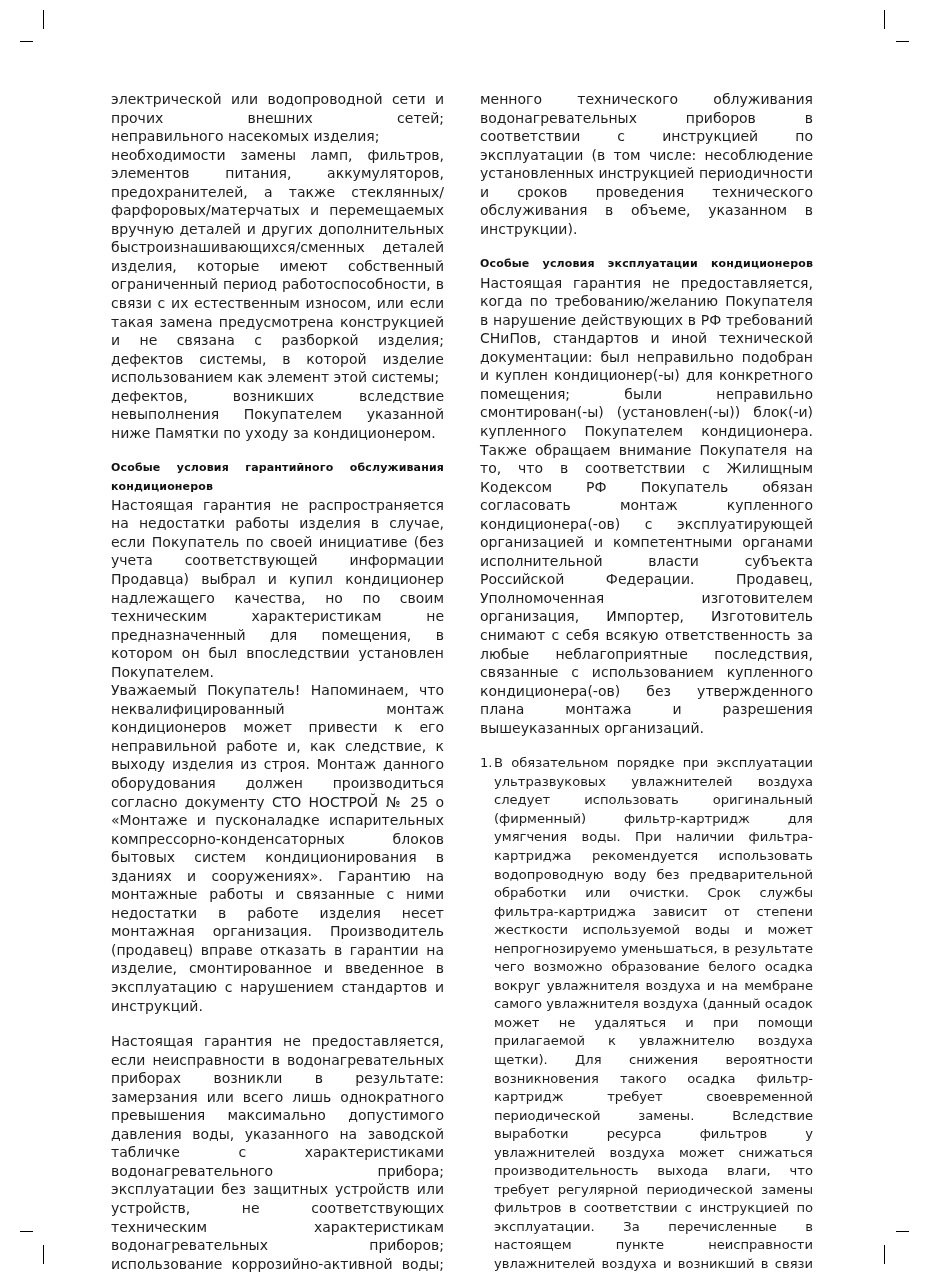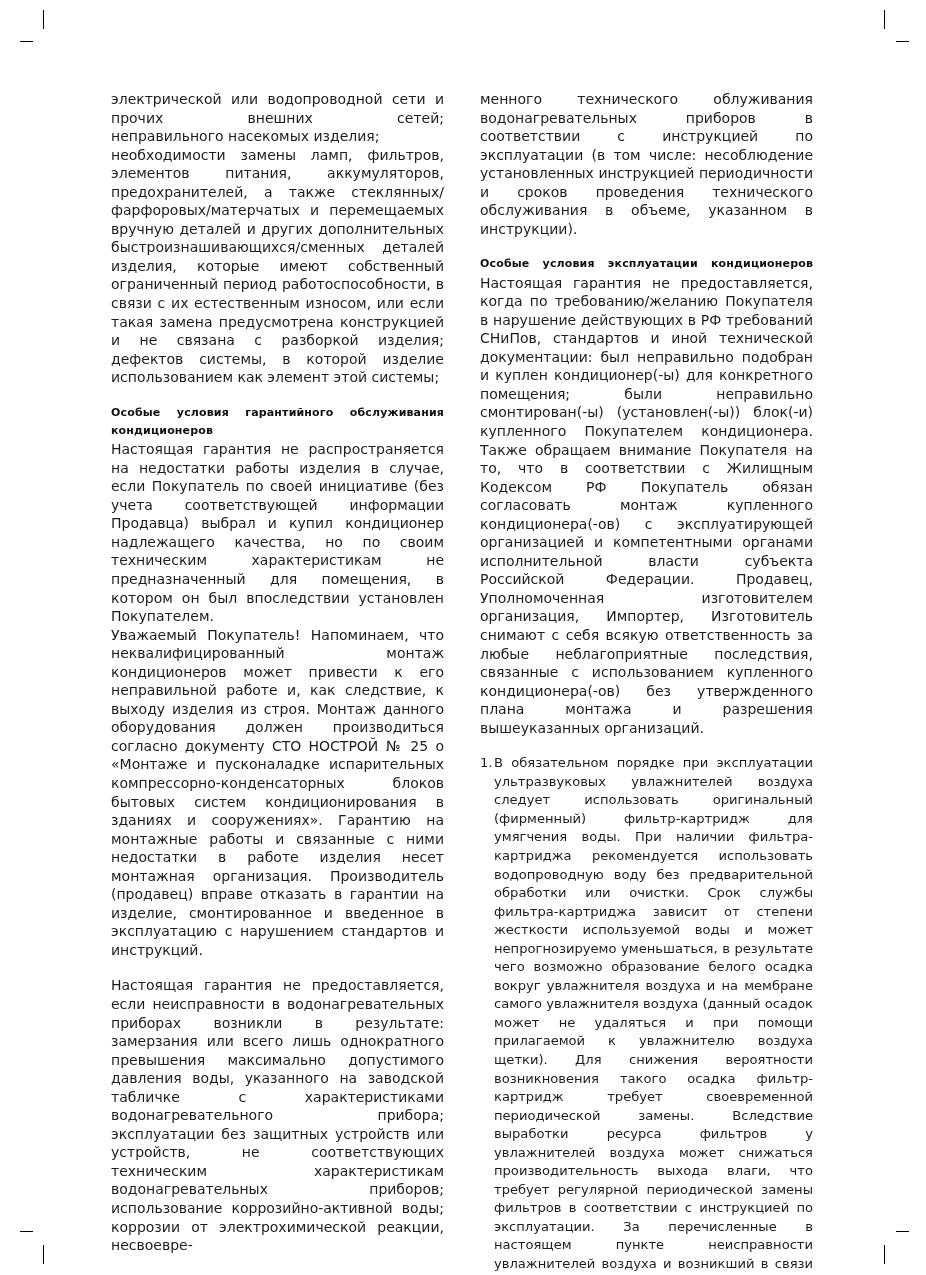--- a/index.html
+++ b/index.html
@@ -132,6 +132,7 @@
 
       <p class="para ragged-last">дефектов системы, в которой изделие использованием как элемент этой системы;</p>
 
+      <p class="para ragged-last">дефектов, возникших вследствие невыполнения Покупателем указанной ниже Памятки по уходу за кондиционером.</p>
 
       <div class="gap-before-heading"></div>
       <h2 class="heading stretch">Особые условия гарантийного обслуживания кондиционеров</h2>

